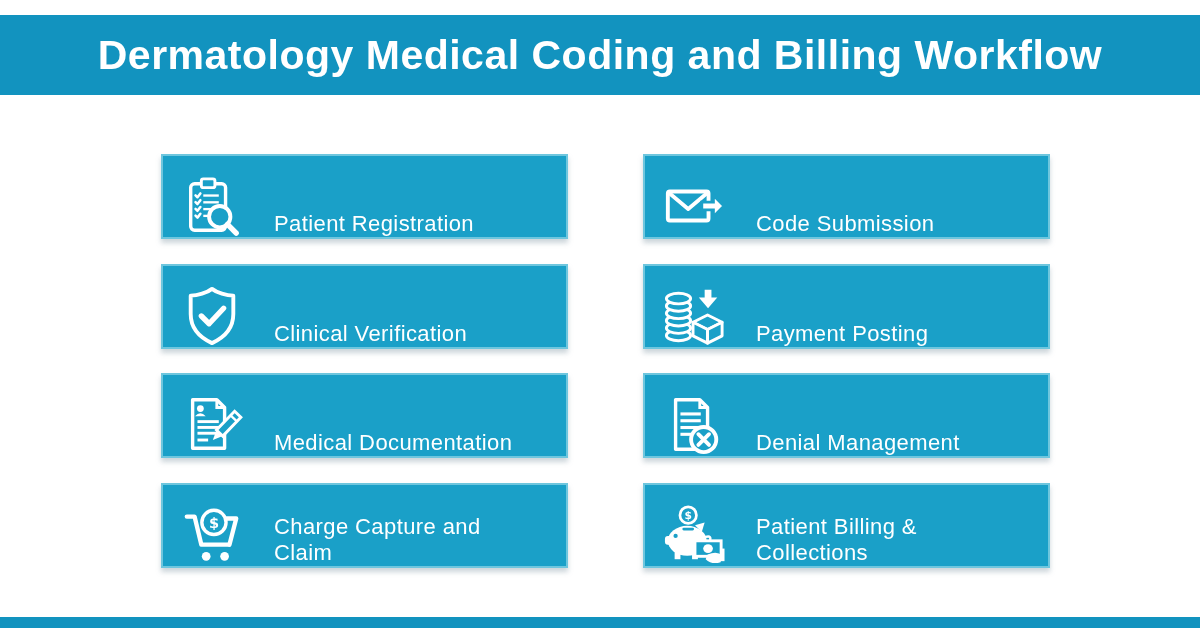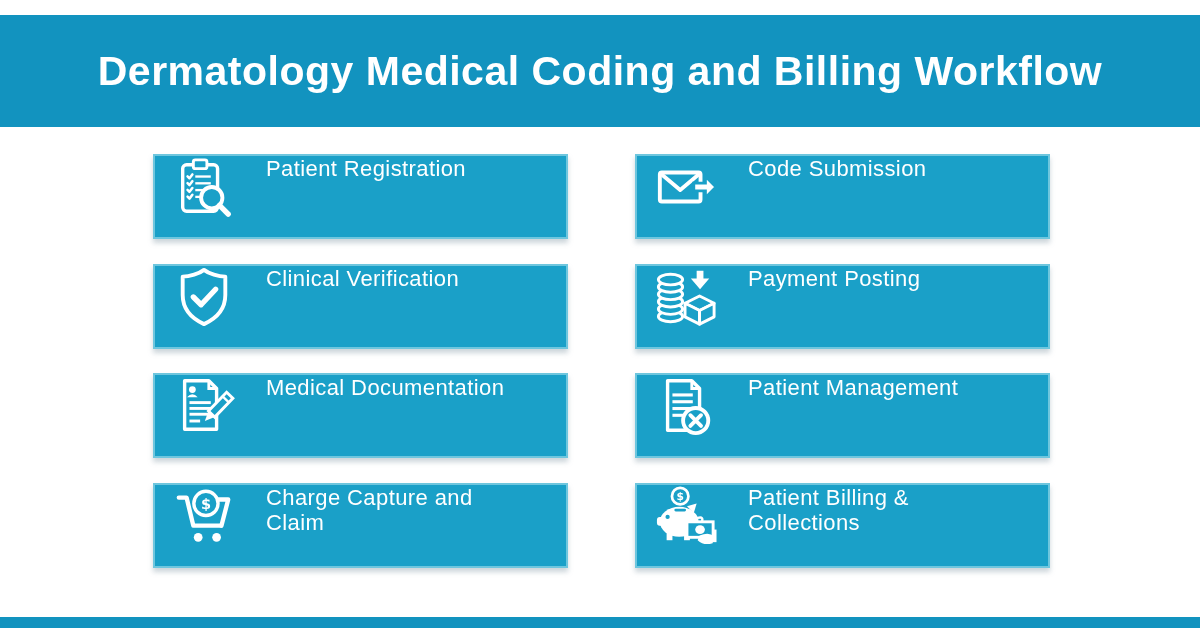--- a/index.html
+++ b/index.html
@@ -20,7 +20,7 @@
   }
   .header{
     position:absolute;
-    top:15px;left:0;right:0;height:112px;
+    top:15px;left:0;right:0;height:80px;
     background:var(--header-bg);
     display:flex;align-items:center;justify-content:center;
   }

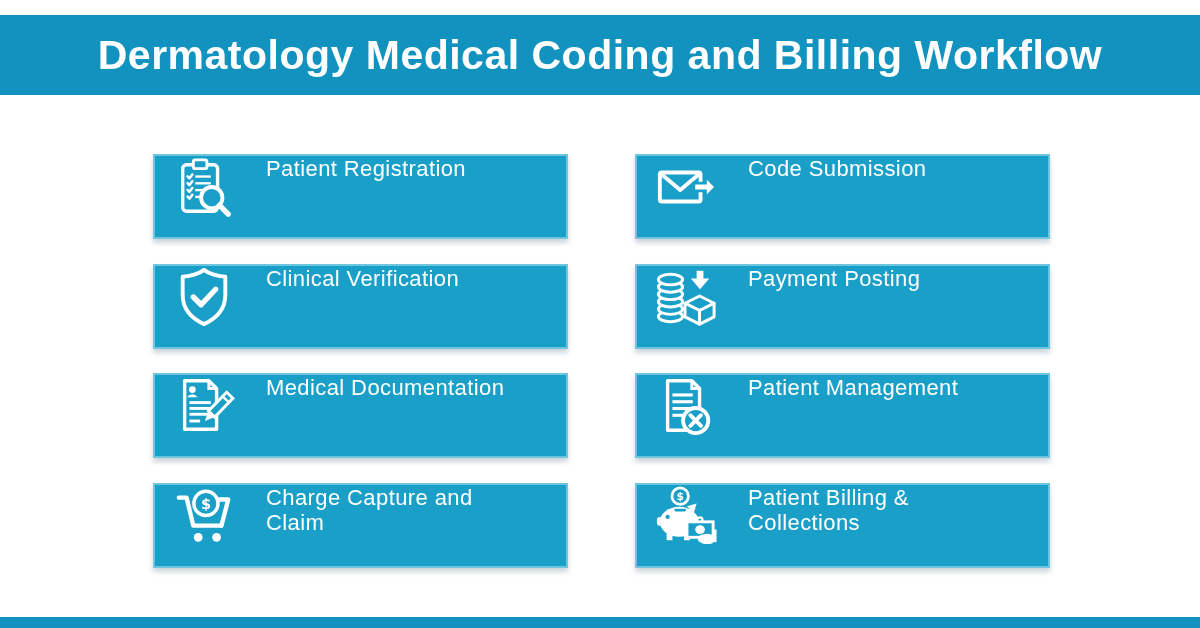--- a/index.html
+++ b/index.html
@@ -46,7 +46,8 @@
     border:2px solid var(--card-border);
     box-shadow:0 4px 5px rgba(110,135,150,0.35);
     display:flex;
-    align-items:flex-start;
+    align-items:flex-end;
+    margin-left:8px;
   }
   .icon-wrap{
     width:62px;height:62px;

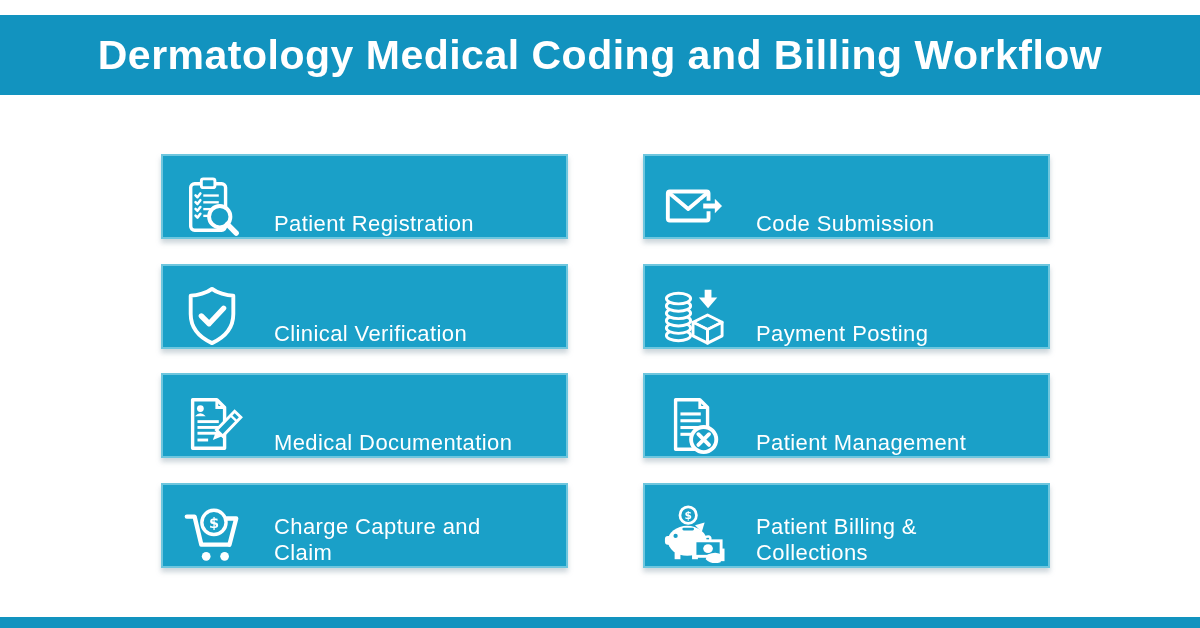--- a/index.html
+++ b/index.html
@@ -196,7 +196,7 @@
         <path d="M36.5 41.5 L47.5 52.5 M47.5 41.5 L36.5 52.5" stroke="#fff" stroke-width="4" stroke-linecap="round"></path>
       </svg>
     </span>
-    <span class="card-label">Patient Management</span>
+    <span class="card-label">Denial Management</span>
   </div>
 
   <div class="card">

